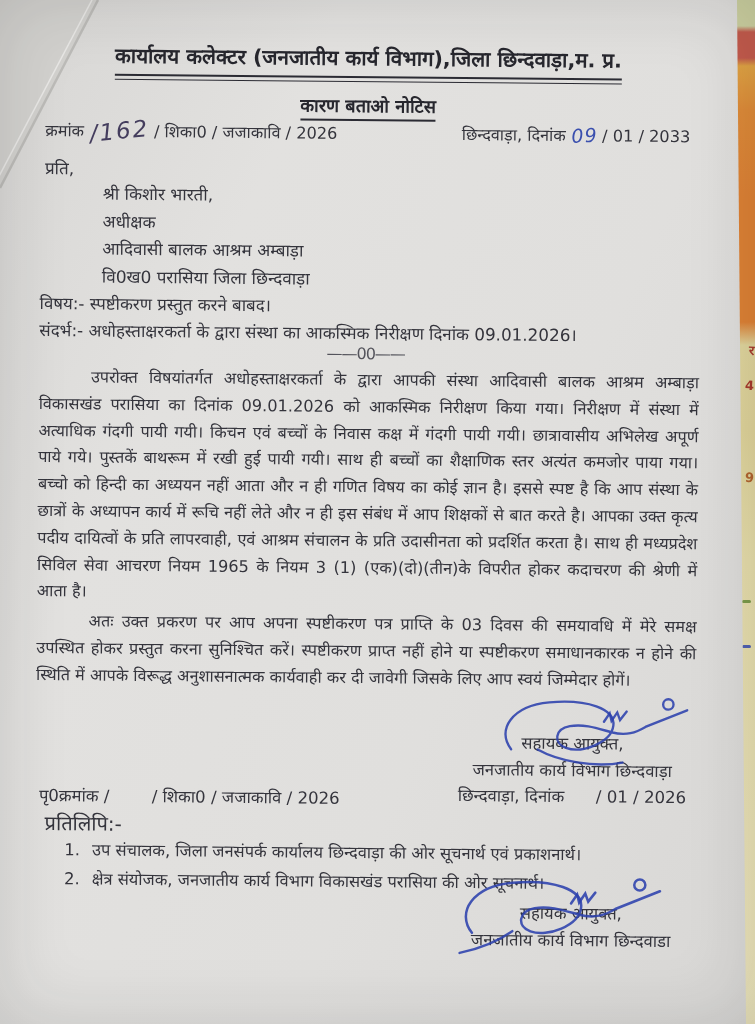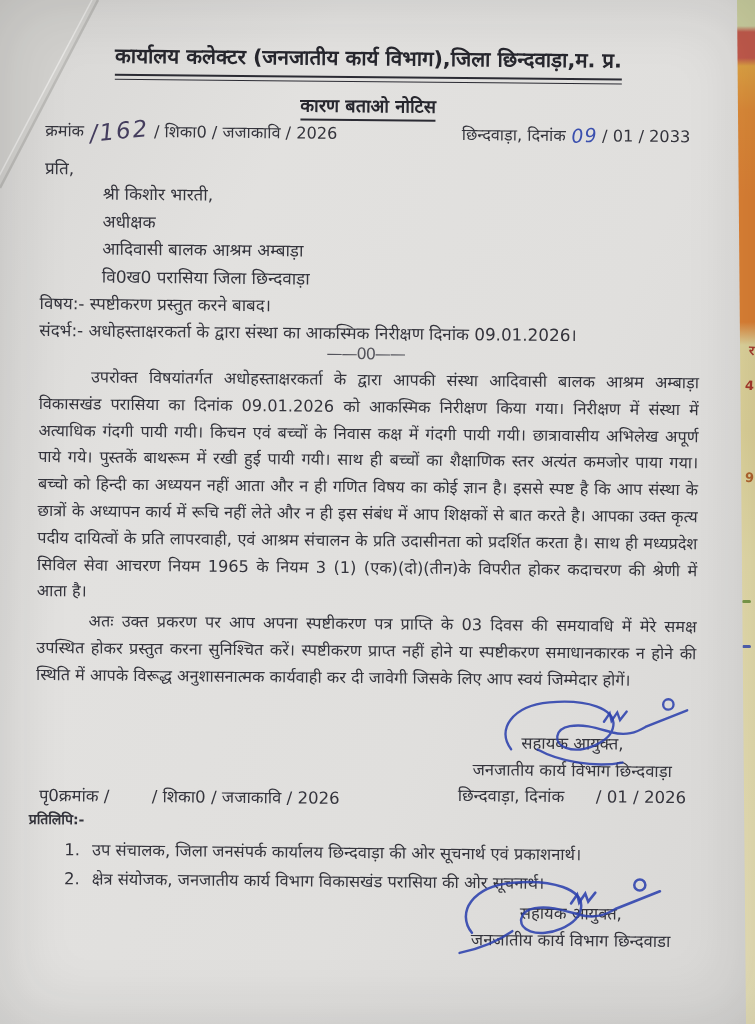--- a/index.html
+++ b/index.html
@@ -69,7 +69,7 @@
   .sig1{top:726px;left:448px;width:262px;}
   .sig2{top:896px;left:448px;width:262px;}
   .pf-line{position:absolute;top:783px;left:46px;font-size:16.6px;white-space:pre;}
-  .copy-label{position:absolute;top:809px;left:36px;font-size:14px;font-weight:700;}
+  .copy-label{position:absolute;top:809px;left:52px;font-size:20px;font-weight:400;}
   .copies{position:absolute;top:836px;left:72px;line-height:28.5px;font-size:16.4px;}
   .copy-item{display:flex;gap:12px;}
   .sig-svg{position:absolute;pointer-events:none;}

